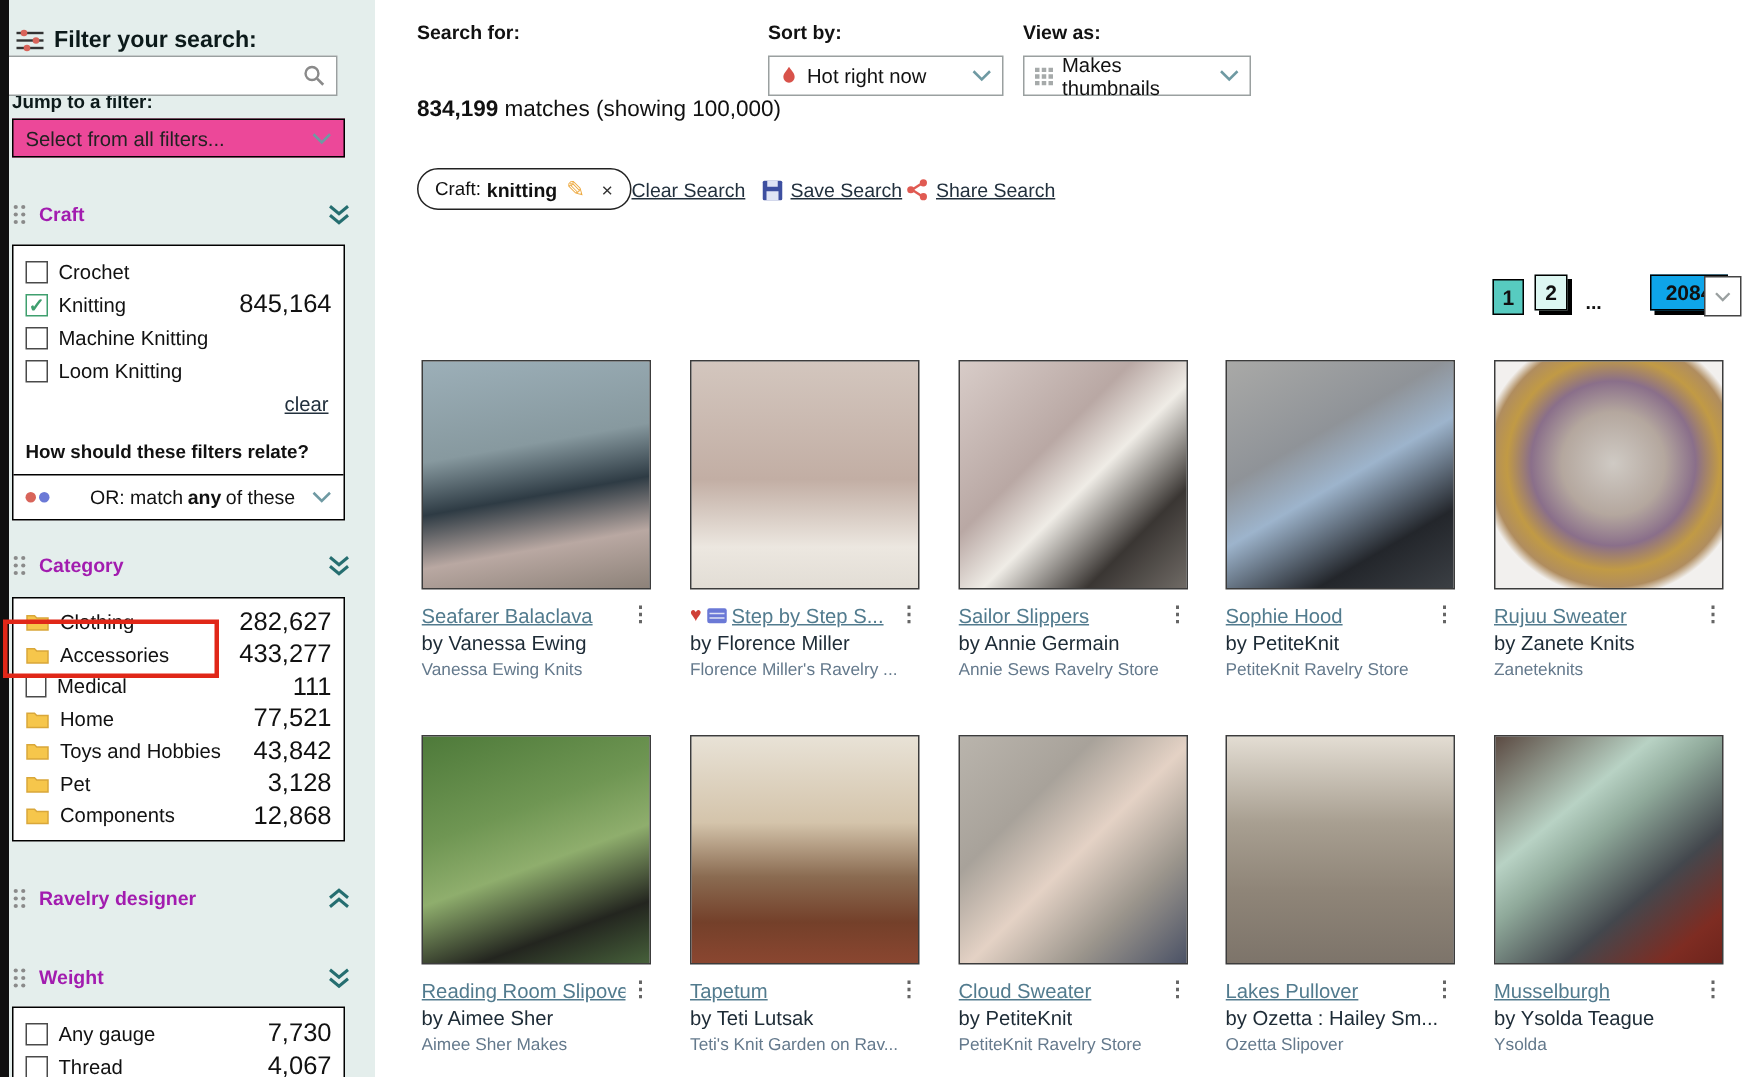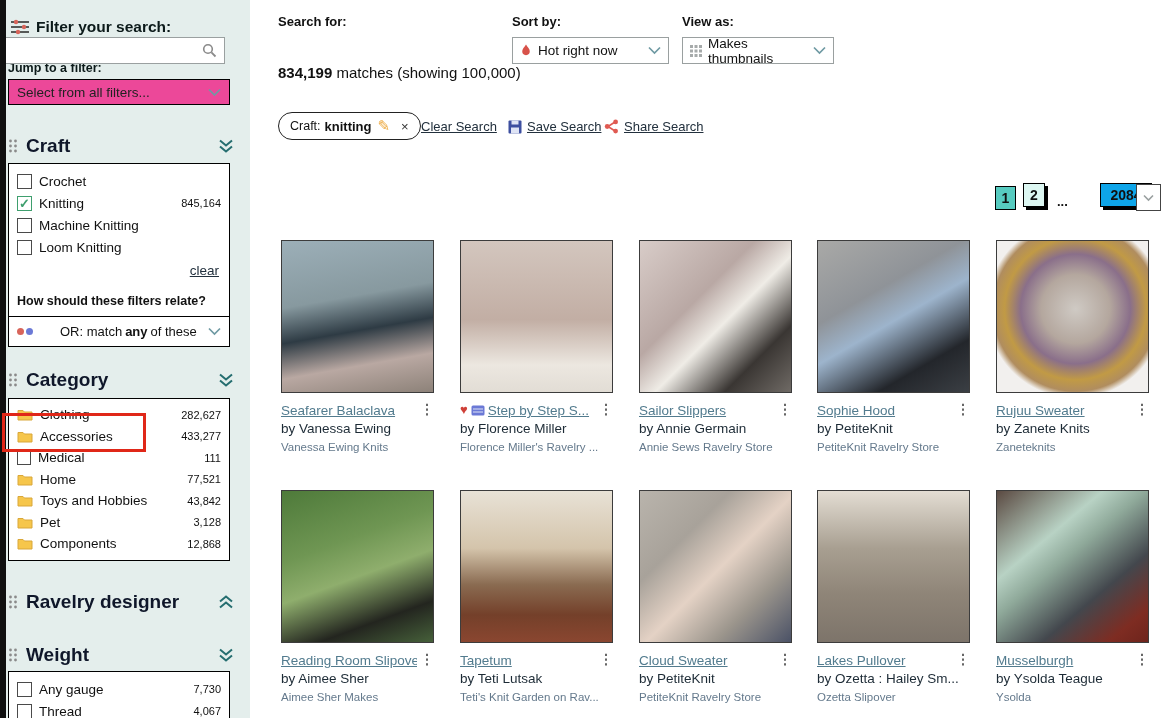--- a/index.html
+++ b/index.html
@@ -19,7 +19,7 @@
     display:flex; align-items:center; padding:0 8px; font-size:13.5px; color:#222; cursor:pointer; }
   .sb-select .grow { flex:1; }
   .sec-hdr { left:8px; width:226px; display:flex; align-items:center; gap:8px; cursor:grab; }
-  .sec-hdr .lbl { font-weight:bold; font-size:19px; color:#0f172a; flex:1; }
+  .sec-hdr .lbl { font-weight:bold; font-size:13px; color:#a21caf; flex:1; }
   .fbox { background:#fff; border:1.5px solid #000; width:222px; left:8px; }
   .frow { display:flex; align-items:center; gap:7px; height:22px; padding:0 8px; font-size:13.5px; }
   .frow .lbl { flex:1; white-space:nowrap; overflow:hidden; }

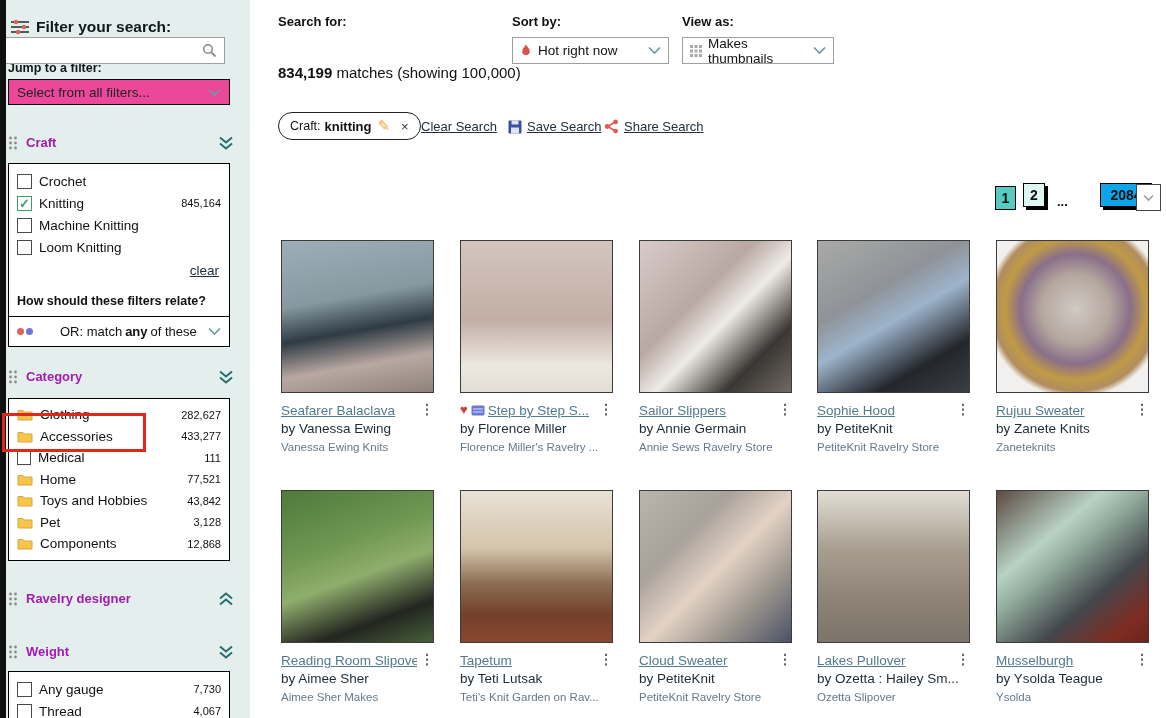--- a/index.html
+++ b/index.html
@@ -23,7 +23,7 @@
   .fbox { background:#fff; border:1.5px solid #000; width:222px; left:8px; }
   .frow { display:flex; align-items:center; gap:7px; height:22px; padding:0 8px; font-size:13.5px; }
   .frow .lbl { flex:1; white-space:nowrap; overflow:hidden; }
-  .frow .cnt { font-size:11px; color:#111; }
+  .frow .cnt { font-size:17px; color:#111; }
   .cat-row { height:21.5px; }
   .cbx { width:15px; height:15px; border:1.5px solid #4a4a4a; background:#fff; flex:0 0 auto; cursor:pointer;
     display:flex; align-items:center; justify-content:center; font-size:13px; }

